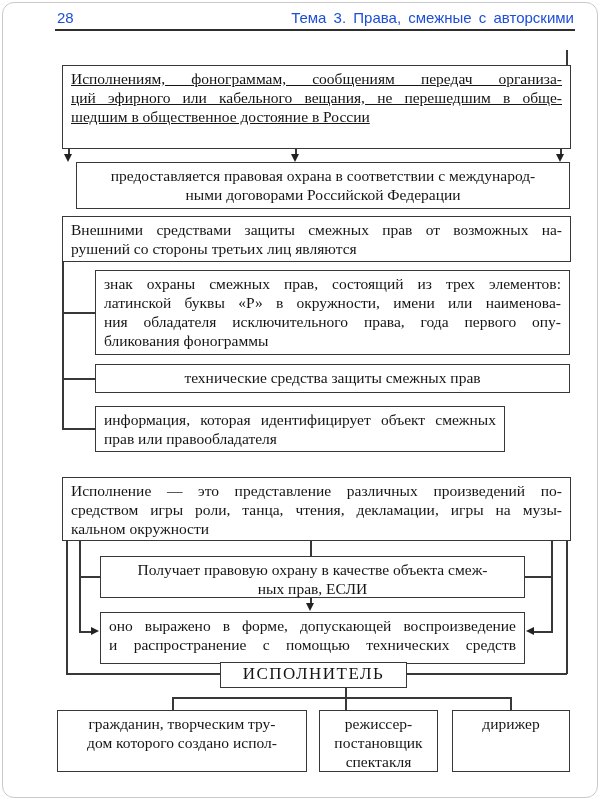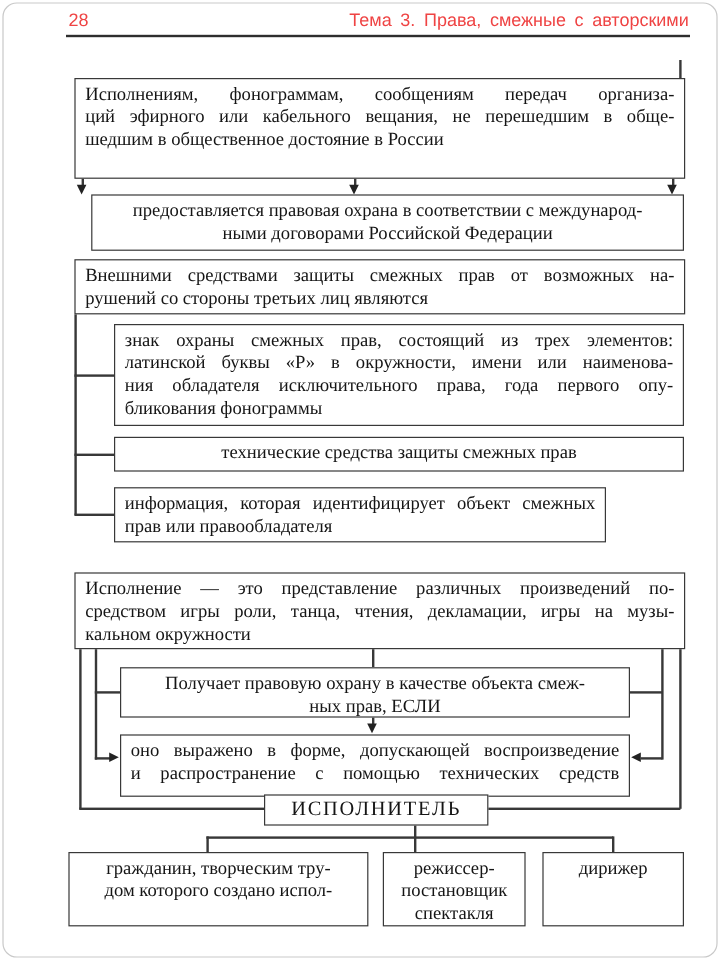--- a/index.html
+++ b/index.html
@@ -7,7 +7,7 @@
           font-family:"Liberation Serif",serif;color:#151515;}
   .page-edge{position:absolute;left:2px;top:2px;width:594px;height:794px;
              border:1px solid #c9c9c9;border-radius:12px;pointer-events:none;}
-  .hdr{position:absolute;font-family:"Liberation Sans",sans-serif;font-size:15px;color:#ef4444;}
+  .hdr{position:absolute;font-family:"Liberation Sans",sans-serif;font-size:15px;color:#1d4ed8;}
   .hdr-rule{position:absolute;background:#2e2e2e;}
   .box{position:absolute;box-sizing:border-box;border:1.5px solid #383838;background:#fff;
        font-size:15.5px;line-height:19px;padding:3px 8px;}

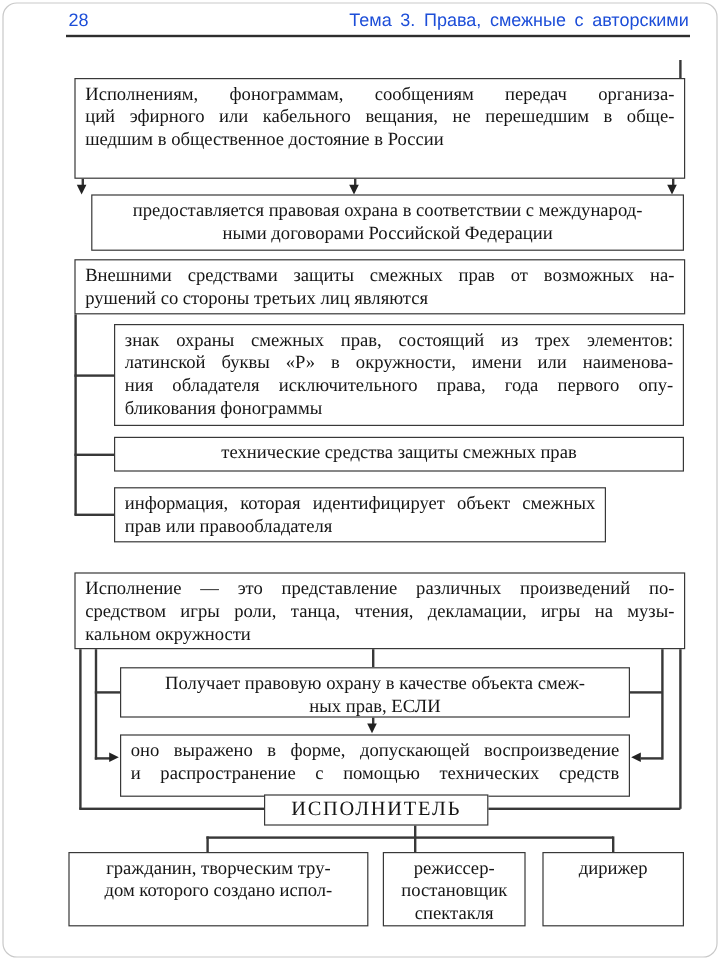--- a/index.html
+++ b/index.html
@@ -38,7 +38,7 @@
 
   <div class="vline" style="left:566px;top:50px;height:16px;"></div>
 
-  <div class="box just" style="left:62px;top:65px;width:509px;height:84px;">
+  <div class="box just" style="left:62px;top:65px;width:509px;height:84px;text-decoration:underline;">
       <div>Исполнениям, фонограммам, сообщениям передач организа-</div>
       <div>ций эфирного или кабельного вещания, не перешедшим в обще-</div>
       <div>шедшим в общественное достояние в России</div>

